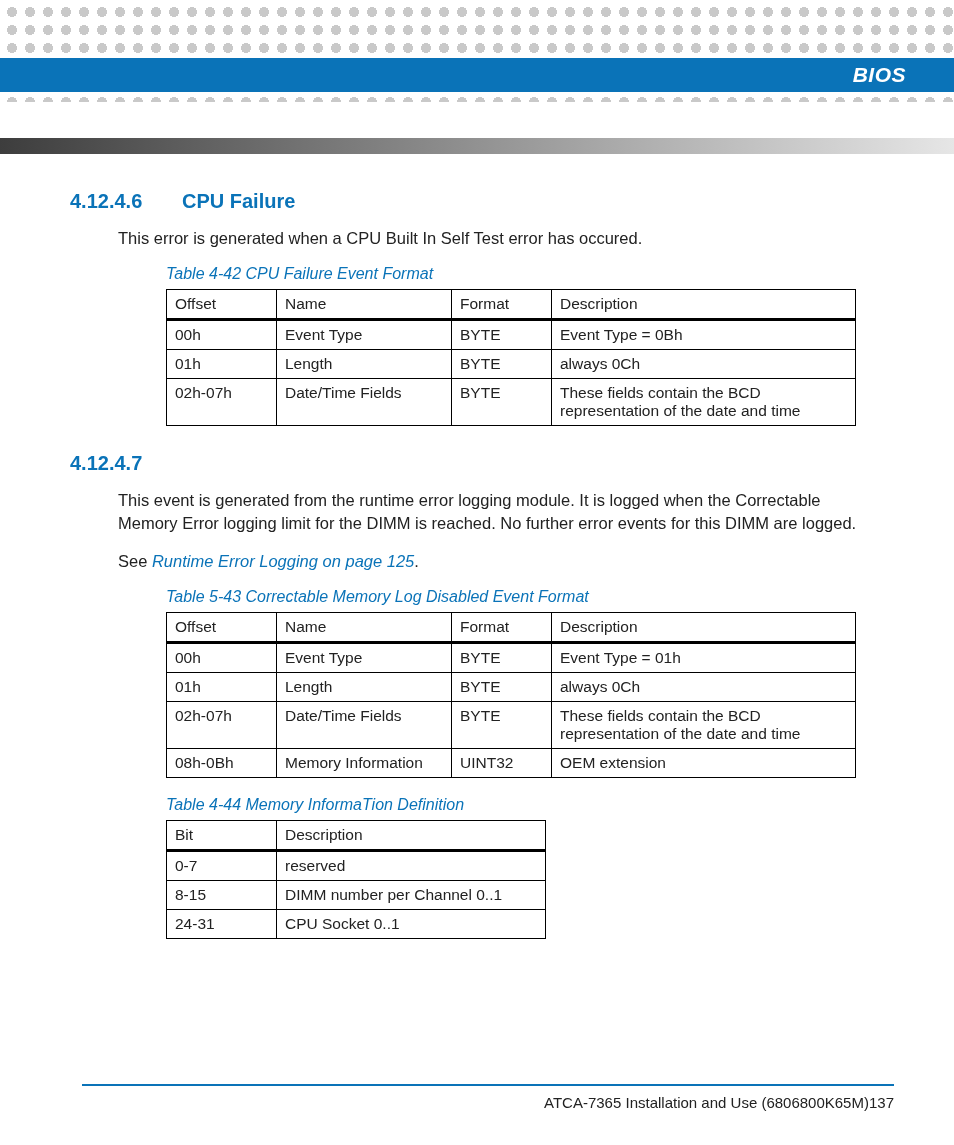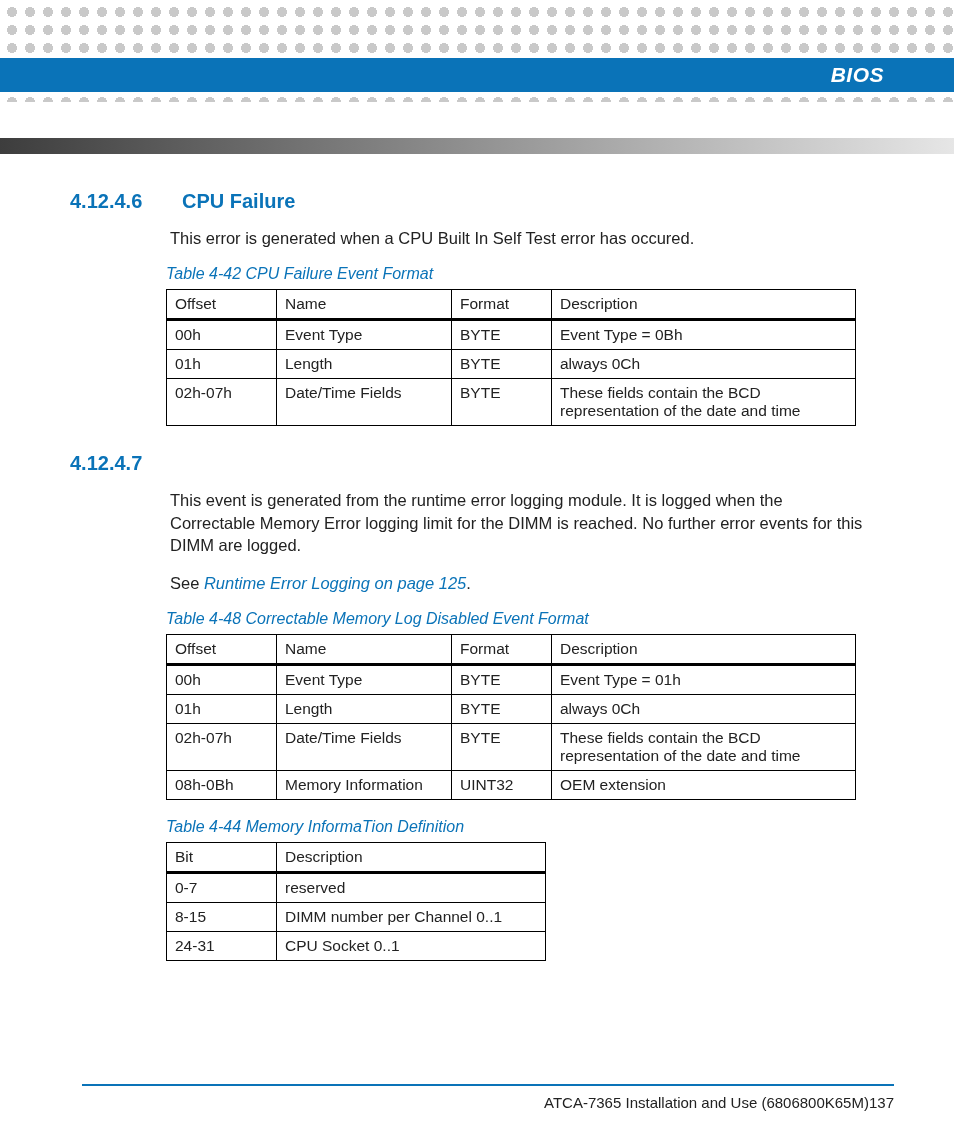--- a/index.html
+++ b/index.html
@@ -28,7 +28,7 @@
     display: flex;
     align-items: center;
     justify-content: flex-end;
-    padding-right: 70px;
+    padding-right: 48px;
   }
   .header-bar-title {
     color: #fff;

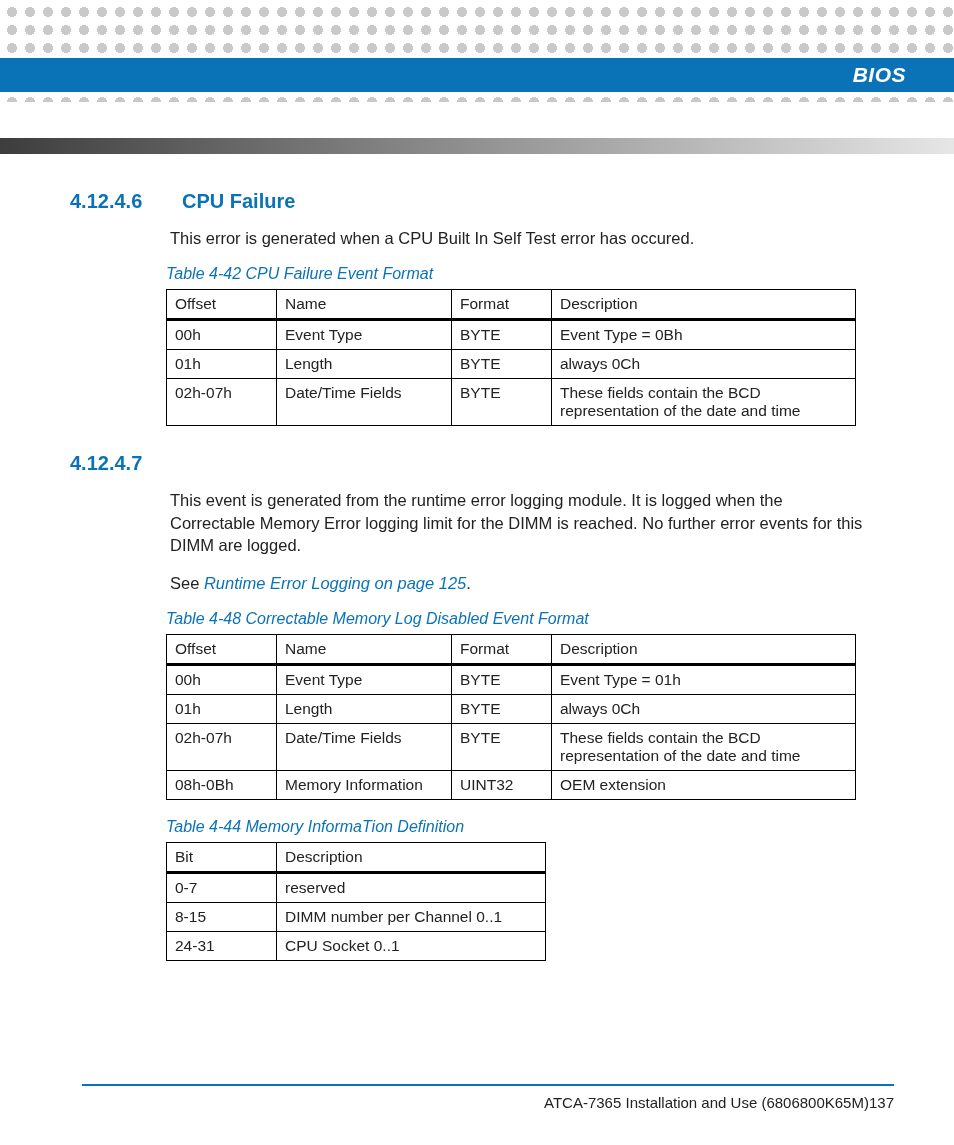--- a/index.html
+++ b/index.html
@@ -69,7 +69,7 @@
     margin-left: 16px;
   }
   .body-text {
-    margin-left: 100px;
+    margin-left: 48px;
     font-size: 16.5px;
     line-height: 1.35;
     margin-bottom: 16px;

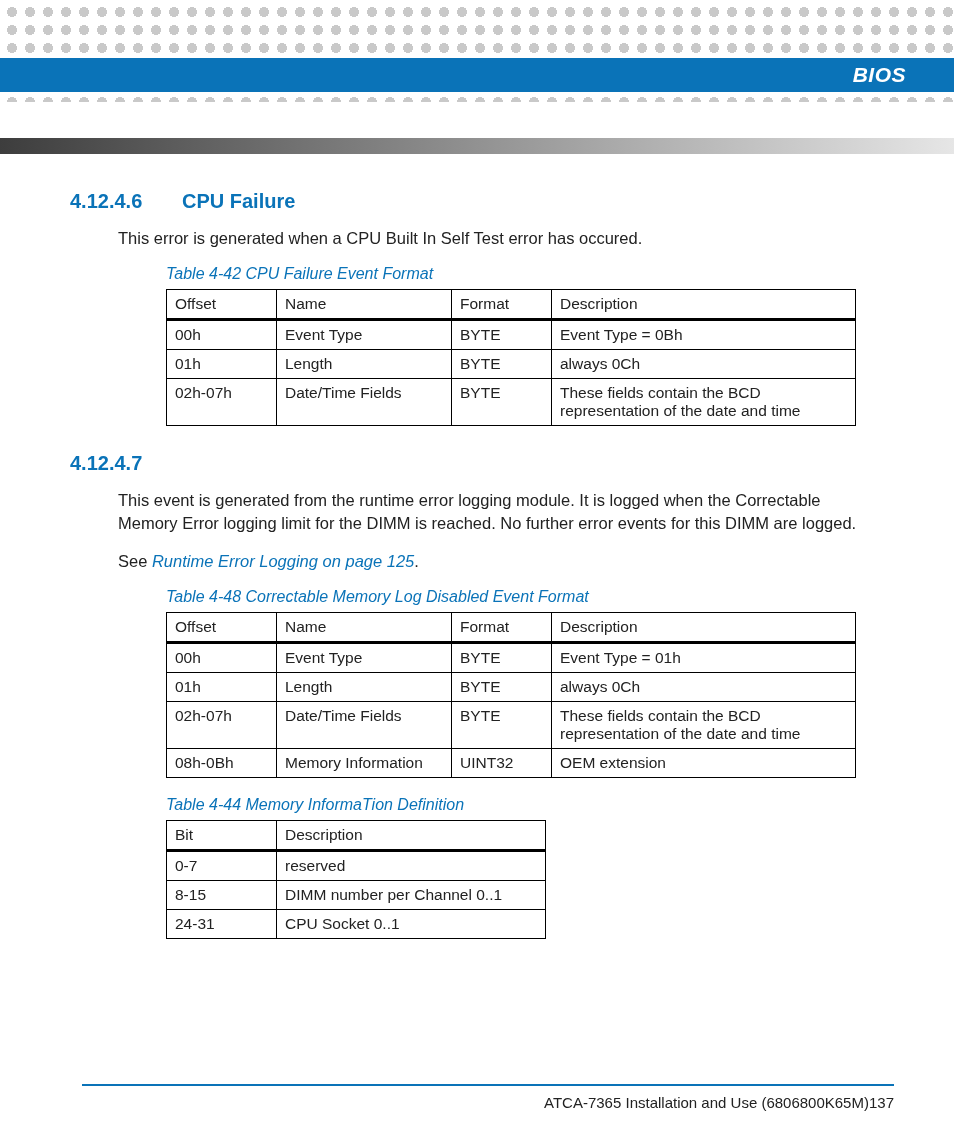--- a/index.html
+++ b/index.html
@@ -175,7 +175,7 @@
     <span>See </span><span class="link-text">Runtime Error Logging on page 125</span><span>.</span>
   </p>
 
-  <p class="table-caption">Table 4-48 Correctable Memory Log Disabled Event Format</p>
+  <p class="table-caption">Table 5-43 Correctable Memory Log Disabled Event Format</p>
   <table class="data">
     <colgroup>
         <col style="width:110px">

